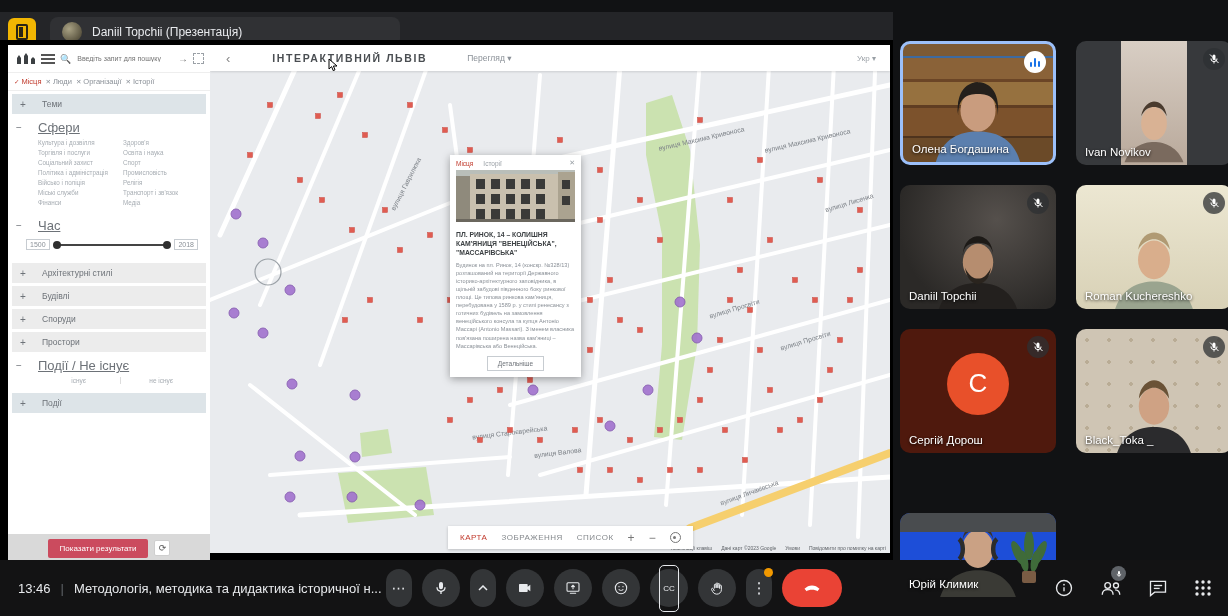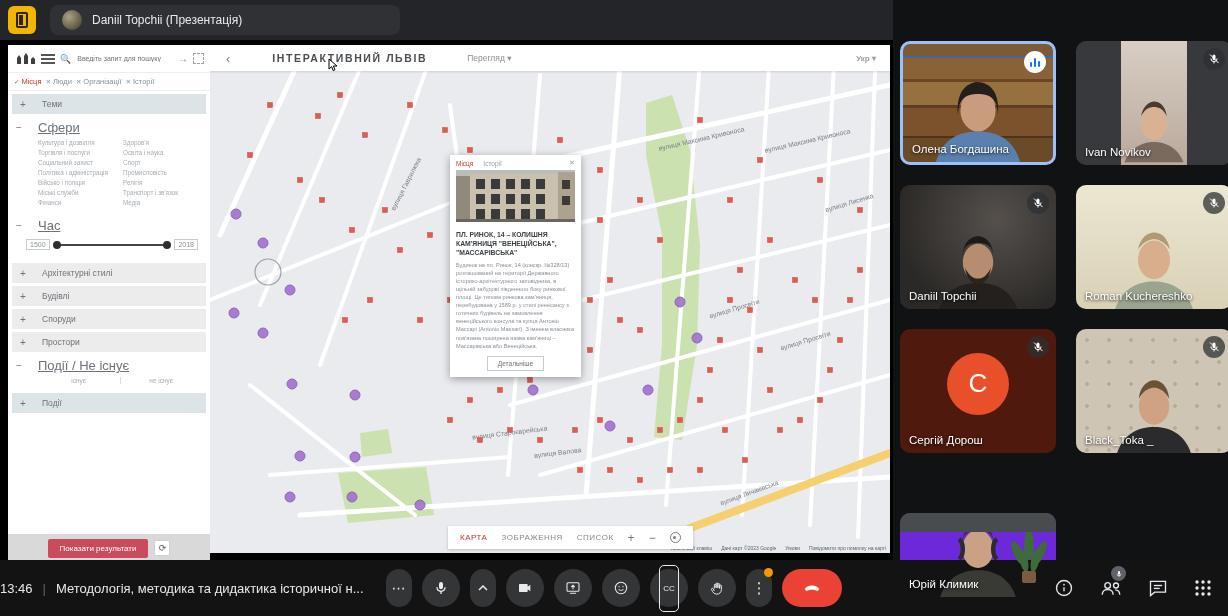--- a/index.html
+++ b/index.html
@@ -7,7 +7,7 @@
   .stage{position:relative;width:1228px;height:616px;background:#111214;overflow:hidden;}
 
   
-  .top-bar{position:absolute;left:0;top:0;width:893px;height:40px;background:#242528;display:flex;align-items:center;}
+  .top-bar{position:absolute;left:0;top:12px;width:893px;height:40px;background:#242528;display:flex;align-items:center;}
   .app-icon{width:28px;height:28px;margin-left:8px;border-radius:6px;background:#f2b602;display:flex;align-items:center;justify-content:center;cursor:pointer;}
   .door{width:12px;height:16px;border:2px solid #2a2516;border-radius:2px;position:relative;}
   .door:after{content:"";position:absolute;left:1px;top:1px;width:4px;height:10px;background:#2a2516;}

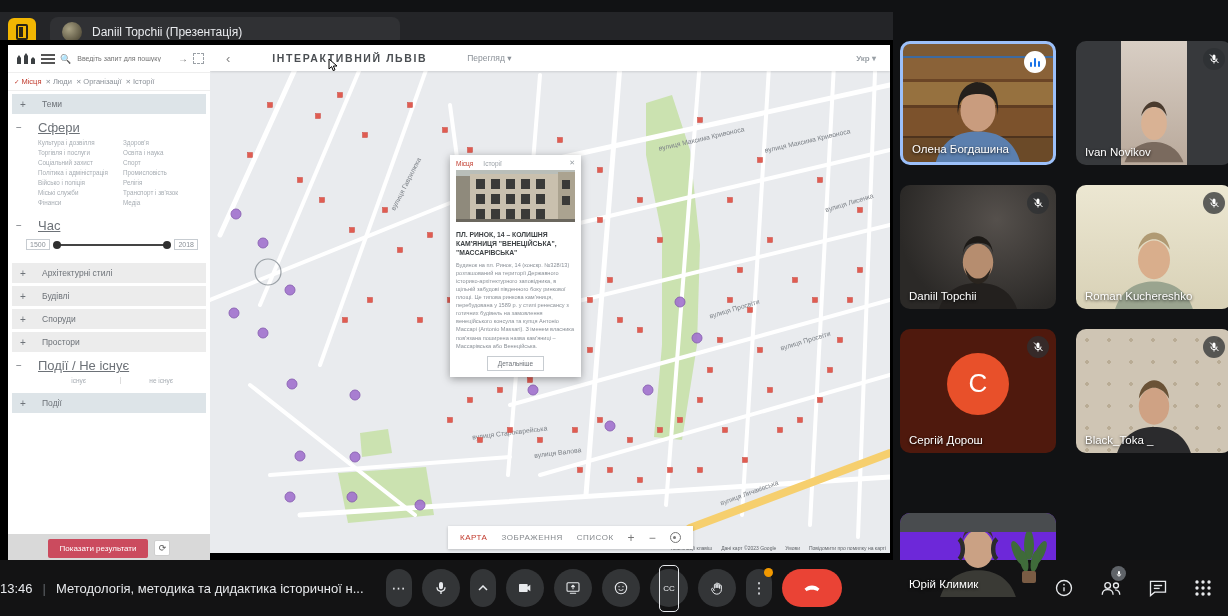--- a/index.html
+++ b/index.html
@@ -61,7 +61,7 @@
   .back-ch{font-size:13px;color:#888;margin-left:16px;cursor:pointer;}
   .map-title{margin-left:42px;font-size:10.5px;letter-spacing:1.6px;color:#4a4e52;font-weight:bold;cursor:pointer;}
   .view-menu{margin-left:40px;font-size:8.5px;color:#8a9097;cursor:pointer;}
-  .lang-menu{margin-left:auto;margin-right:14px;font-size:8px;color:#9aa0a6;cursor:pointer;font-weight:bold;}
+  .lang-menu{margin-left:auto;margin-right:14px;font-size:8px;color:#9aa0a6;cursor:pointer;}
   .cursor-hand{position:absolute;left:118px;top:13px;z-index:6;}
   #map-svg{position:absolute;left:0;top:0;width:680px;height:508px;cursor:grab;}
   

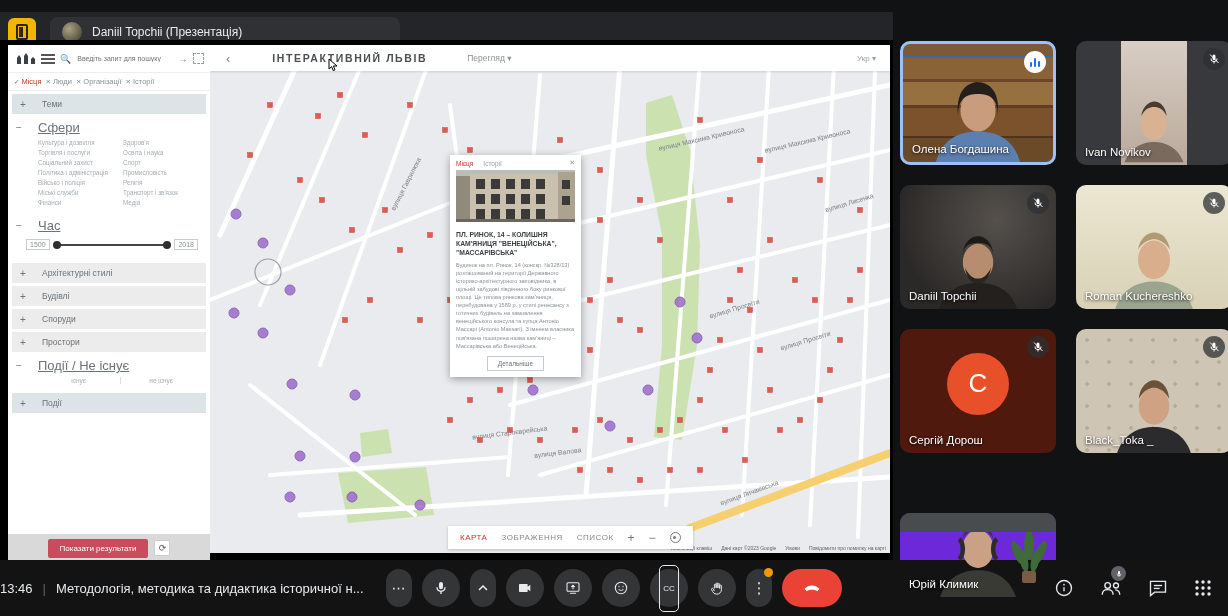--- a/index.html
+++ b/index.html
@@ -110,7 +110,7 @@
 
   
   .bottom-bar{position:absolute;left:0;top:560px;width:1228px;height:56px;background:#131314;display:flex;align-items:center;}
-  .bb-left{display:flex;align-items:center;gap:10px;margin-left:0;color:#e8eaed;font-size:13px;white-space:nowrap;}
+  .bb-left{display:flex;align-items:center;gap:10px;margin-left:18px;color:#e8eaed;font-size:13px;white-space:nowrap;}
   .bb-left .div{color:#5f6368;}
   .bb-center{position:absolute;left:50%;transform:translateX(-50%);display:flex;align-items:center;gap:10px;}
   .cbtn{width:38px;height:38px;border-radius:50%;background:#333537;display:flex;align-items:center;justify-content:center;color:#e8eaed;cursor:pointer;position:relative;}

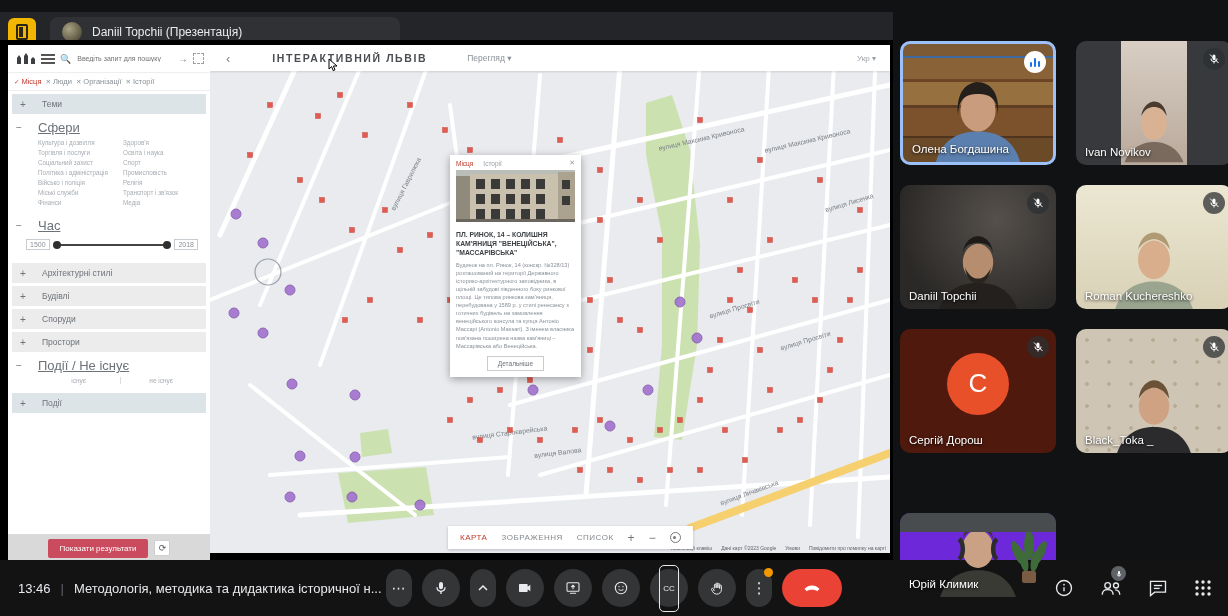--- a/index.html
+++ b/index.html
@@ -105,7 +105,7 @@
   .v6{background:#4f190d;}
   .v6 .letter-avatar{position:absolute;left:50%;top:44%;transform:translate(-50%,-50%);width:62px;height:62px;border-radius:50%;background:#e8502a;color:#fff;font-size:26px;display:flex;align-items:center;justify-content:center;}
   .v7{background:radial-gradient(#b9ac95 12%,transparent 13%) 0 0/22px 22px,#cfc5b4;}
-  .v8{background:#6d28d9;margin-top:40px;}
+  .v8{background:#1d4ed8;margin-top:40px;}
   .v8 .letterbox{position:absolute;left:0;top:0;width:100%;height:19px;background:#494c4f;z-index:2;}
 
   

